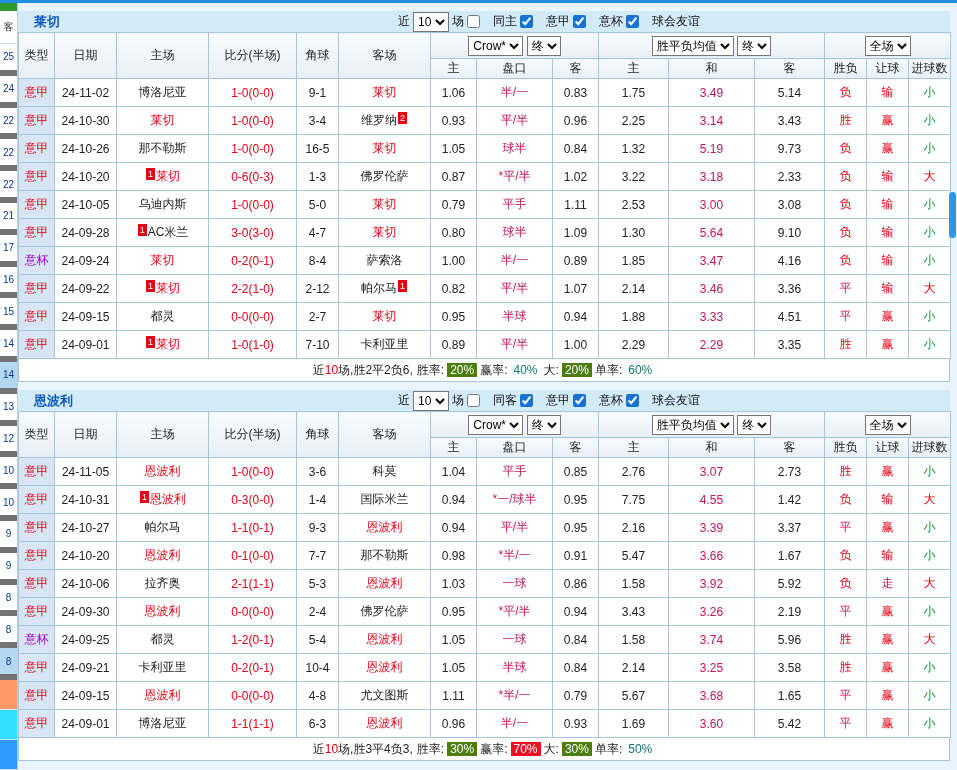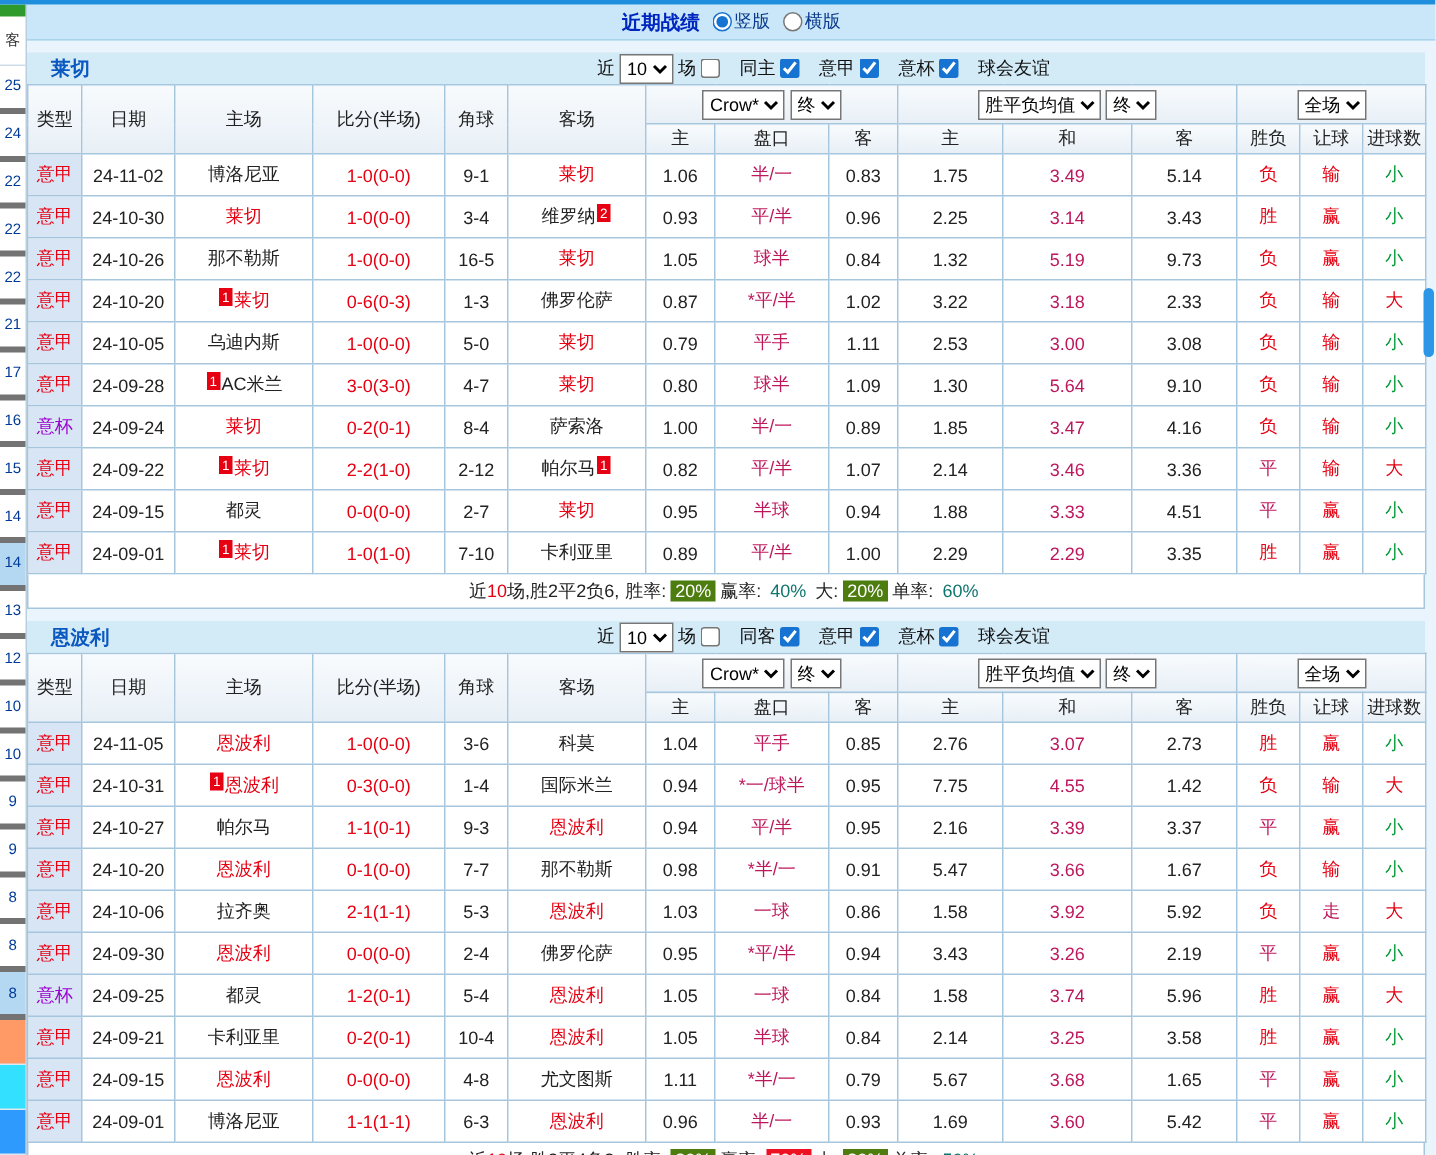--- a/index.html
+++ b/index.html
@@ -93,17 +93,6 @@
 
 <main class="main">
 
-  <header class="topbar">
-    <span class="topbar-title">近期战绩</span>
-    <label>
-      <input type="radio" name="layout" checked="" style="">
-      <span>竖版</span>
-    </label>
-    <label>
-      <input type="radio" name="layout" style="">
-      <span>横版</span>
-    </label>
-  </header>
 
   <section class="section">
     <div class="section-header">

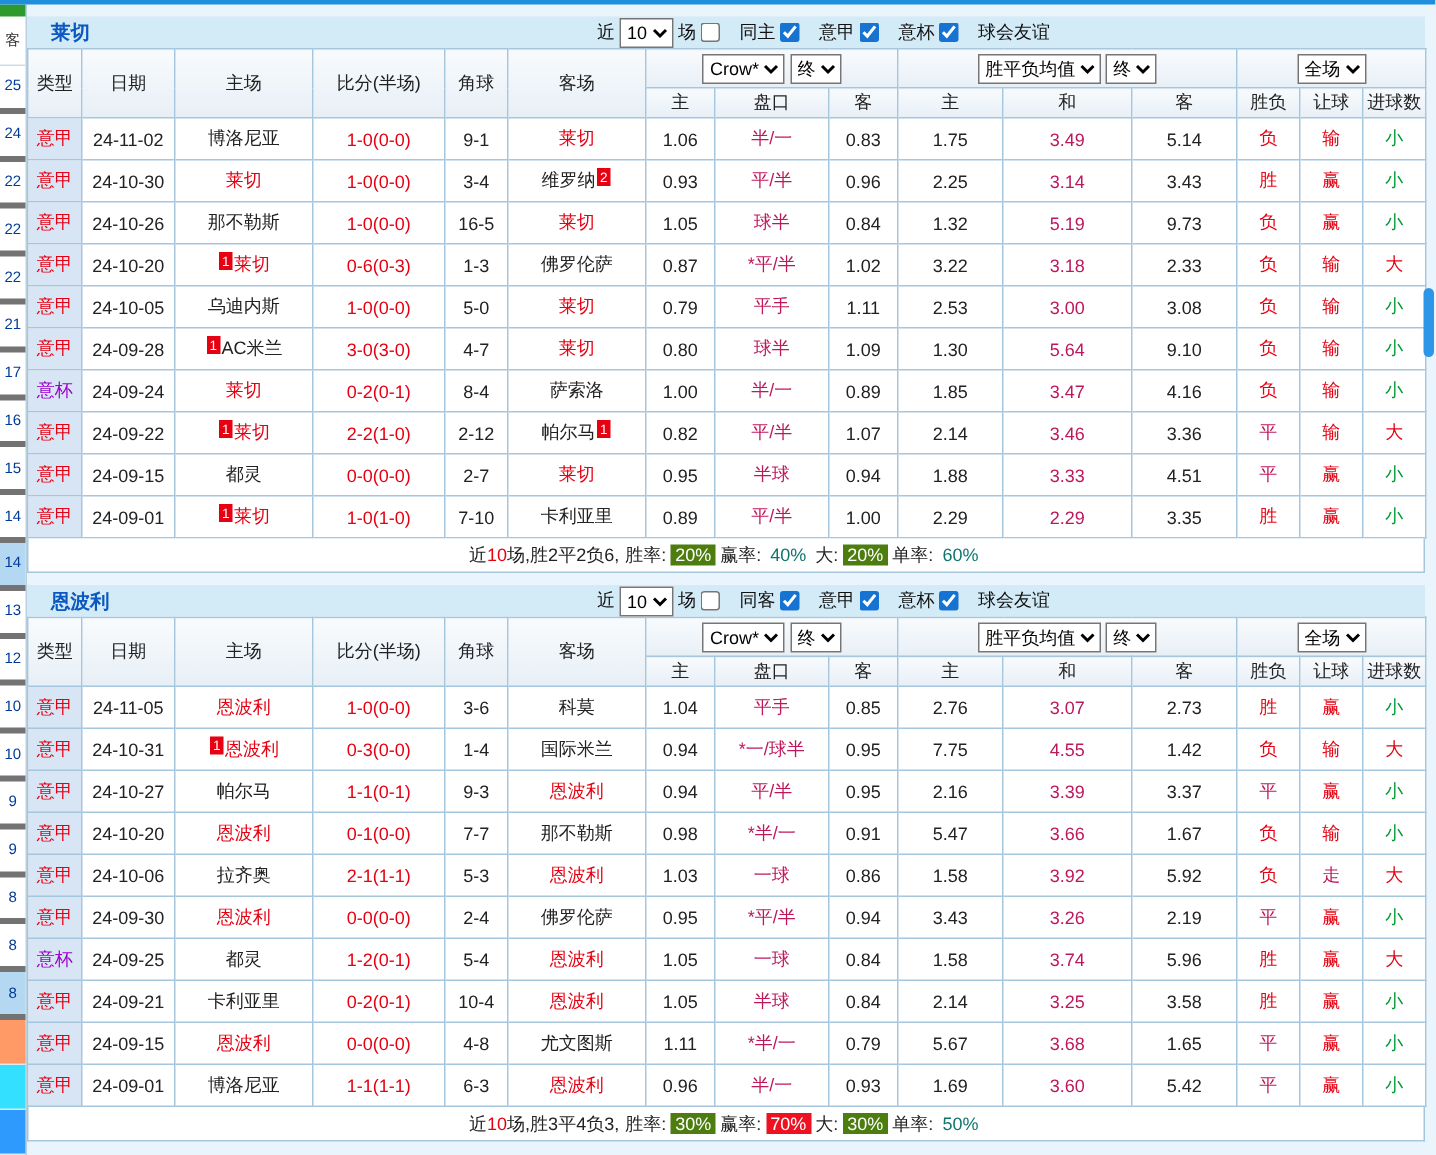--- a/index.html
+++ b/index.html
@@ -16,7 +16,7 @@
   .strip-marker { height:8px; }
   .strip-top { height:33px; display:flex; align-items:center; justify-content:center;
     border-bottom:1px solid #cddbe7; color:#333; }
-  .strip-cell { flex:1; display:flex; align-items:center; justify-content:center; border-bottom:4px solid #737373; }
+  .strip-cell { flex:1; display:flex; align-items:center; justify-content:center; border-bottom:6px solid #737373; }
   .strip-cell.hl { background:#b5d8f2; }
   .strip-color { height:30px; border-bottom:1px solid #dde8f0; }
 

